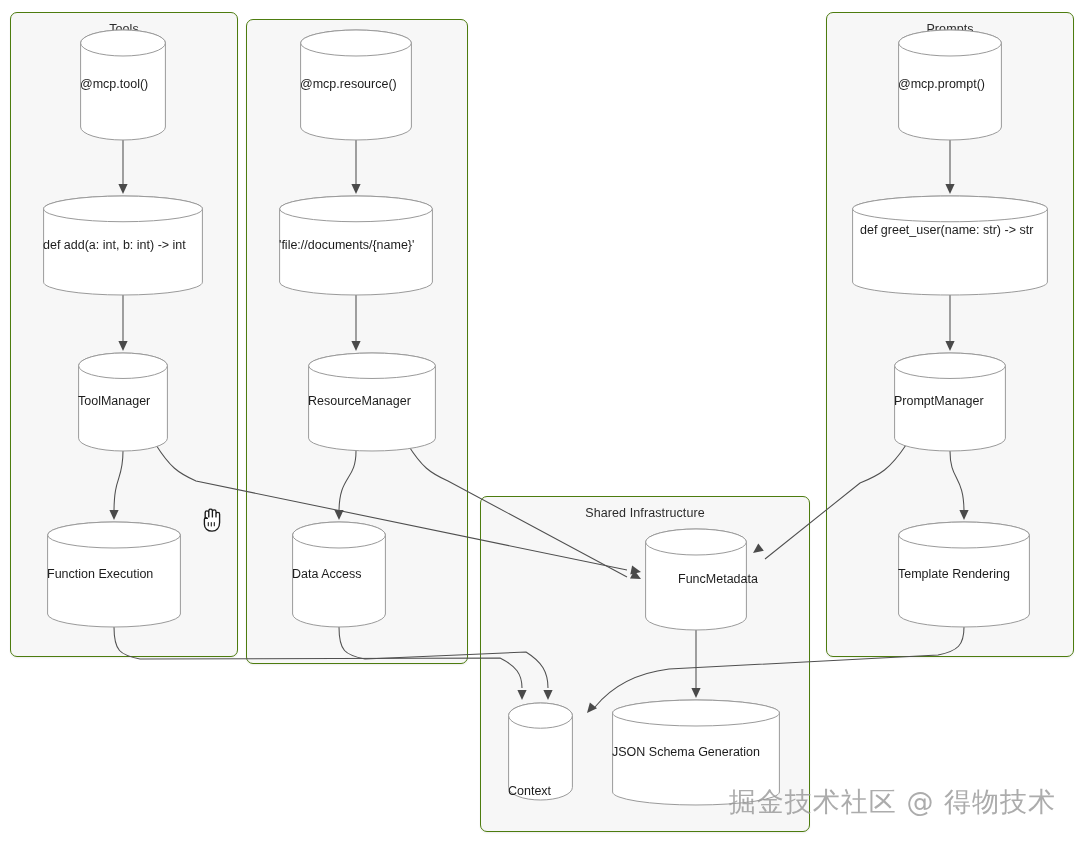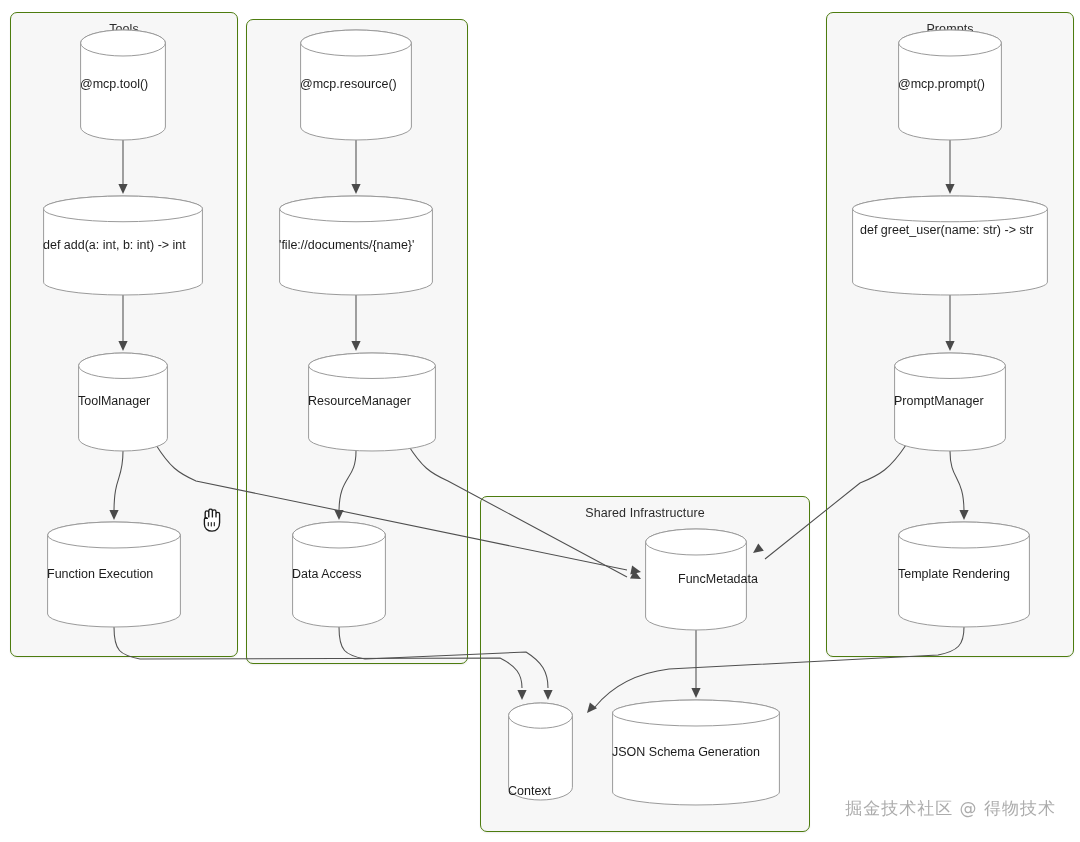--- a/index.html
+++ b/index.html
@@ -42,7 +42,7 @@
     position:absolute;
     right:24px;bottom:22px;
     font-family:"DejaVu Sans",sans-serif;
-    font-size:17px;
+    font-size:27px;
     color:#9a9a9a;
     opacity:.82;
     white-space:nowrap;

